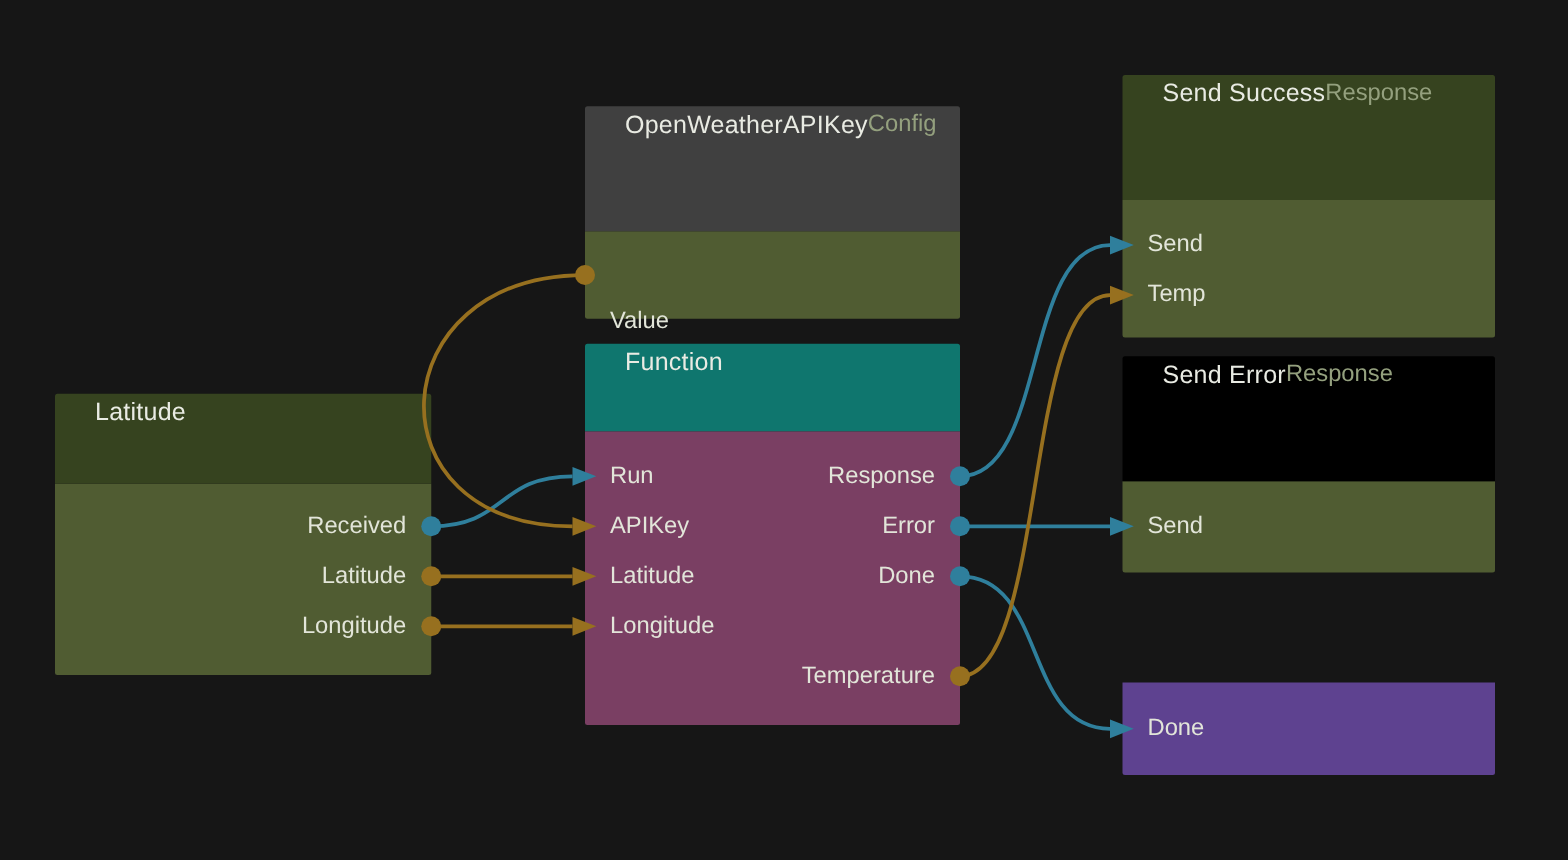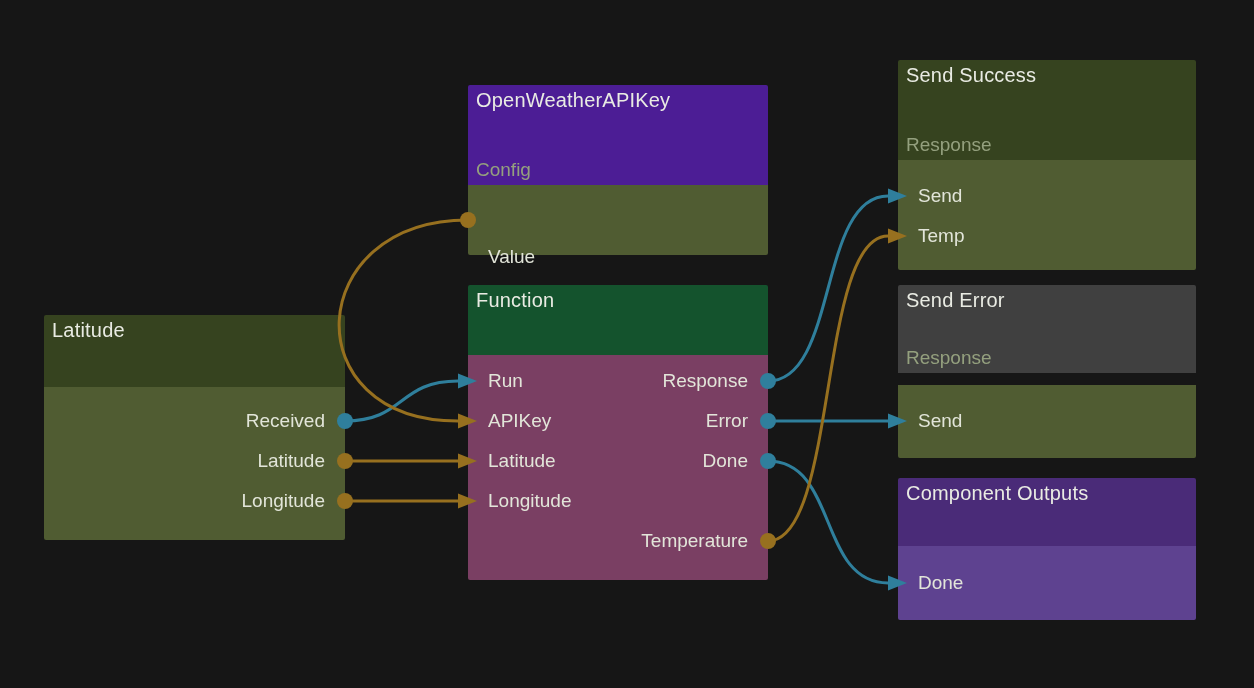--- a/index.html
+++ b/index.html
@@ -21,9 +21,8 @@
     position: absolute;
     left: 0; top: 0; right: 0;
     display: flex;
-    flex-direction: column;
-    justify-content: space-between;
-    padding-left: 8px;
+    justify-content: flex-start;
+    padding-left: 32px;
     box-sizing: border-box;
     border-radius: 2px 2px 0 0;
   }

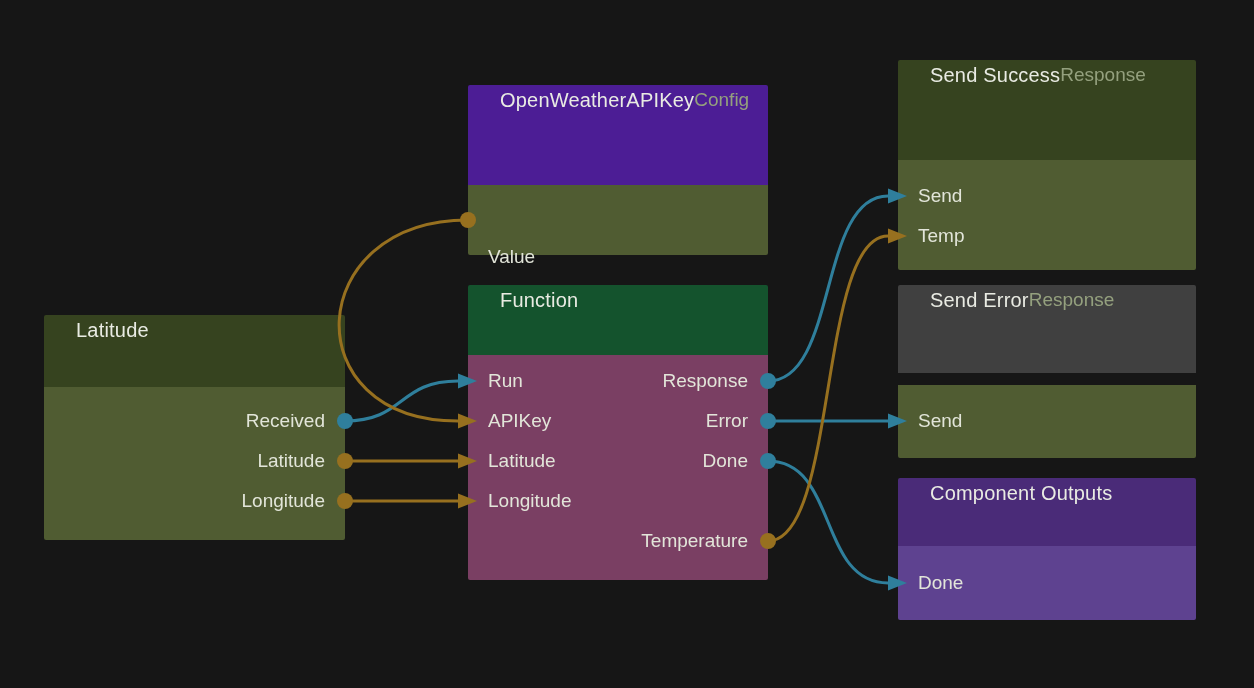--- a/index.html
+++ b/index.html
@@ -74,7 +74,7 @@
     <div class="node" style="left: 468px; top: 85px; width: 300px; height: 170px;">
       <div class="node-body" style="top: 100px; background: rgb(80, 92, 50);"></div>
       <div class="port-label left" style="top: 123px; color: rgb(226, 229, 217); margin-top: 37px;">Value</div>
-      <div class="node-header" style="height: 100px; background: #4c1d95;">
+      <div class="node-header" style="height: 100px; background: #404040;">
         <div class="node-title" style="color: rgb(233, 235, 227);">OpenWeatherAPIKey</div>
         <div class="node-subtitle" style="color: rgb(148, 160, 126);">Config</div>
       </div>

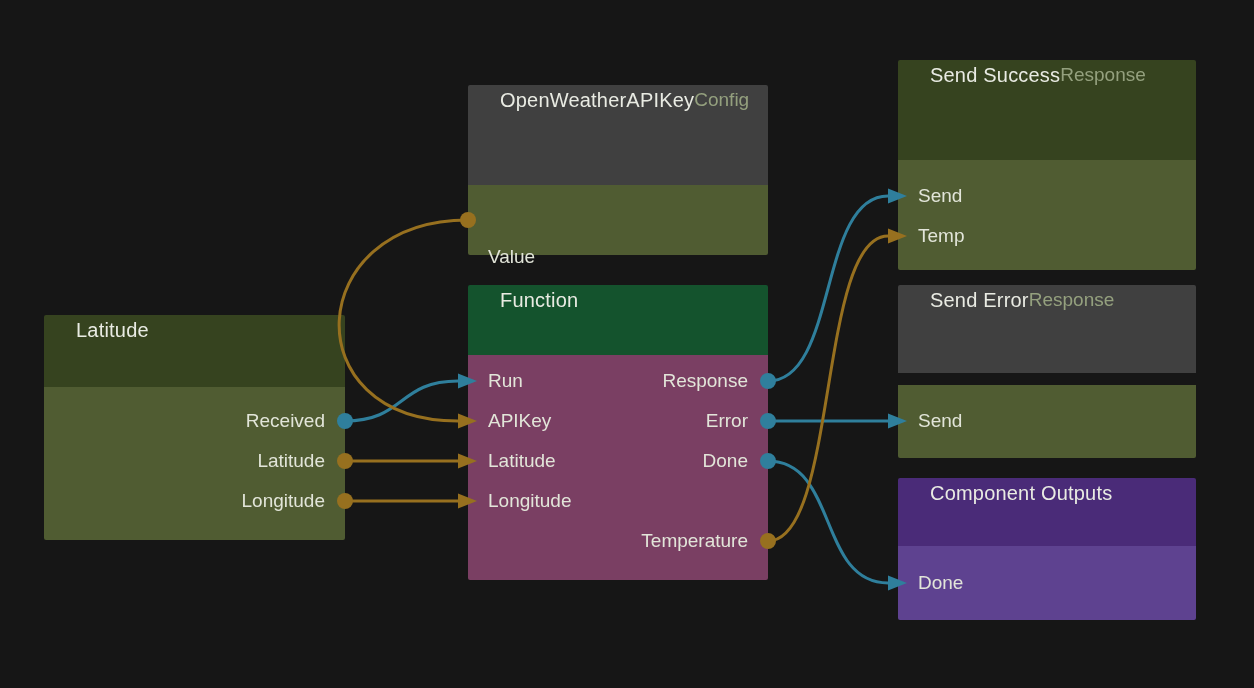--- a/index.html
+++ b/index.html
@@ -89,7 +89,7 @@
       <div class="port-label right" style="top: 134px; color: rgb(226, 229, 217);">Error</div>
       <div class="port-label right" style="top: 174px; color: rgb(226, 229, 217);">Done</div>
       <div class="port-label right" style="top: 254px; color: rgb(226, 229, 217);">Temperature</div>
-      <div class="node-header" style="height: 70px; background: #14532d; margin-top: 10px;">
+      <div class="node-header" style="height: 70px; background: #0f766e;">
         <div class="node-title" style="color: rgb(233, 235, 227);">Function</div>
       </div>
     </div>

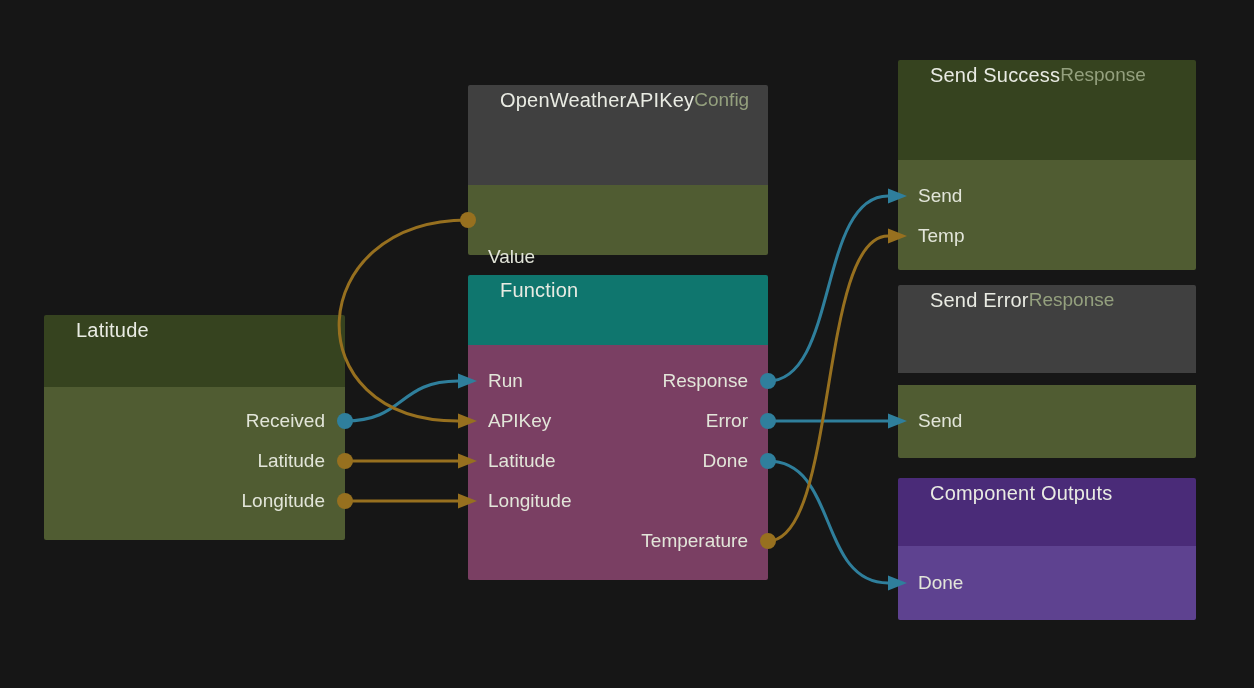--- a/index.html
+++ b/index.html
@@ -105,7 +105,7 @@
     <div class="node" style="left: 898px; top: 285px; width: 298px; height: 173px;">
       <div class="node-body" style="top: 100px; background: rgb(80, 92, 50);"></div>
       <div class="port-label left" style="top: 124px; color: rgb(226, 229, 217);">Send</div>
-      <div class="node-header" style="height: 88px; background: #404040;">
+      <div class="node-header" style="height: 100px; background: #000000;">
         <div class="node-title" style="color: rgb(233, 235, 227);">Send Error</div>
         <div class="node-subtitle" style="color: rgb(148, 160, 126);">Response</div>
       </div>

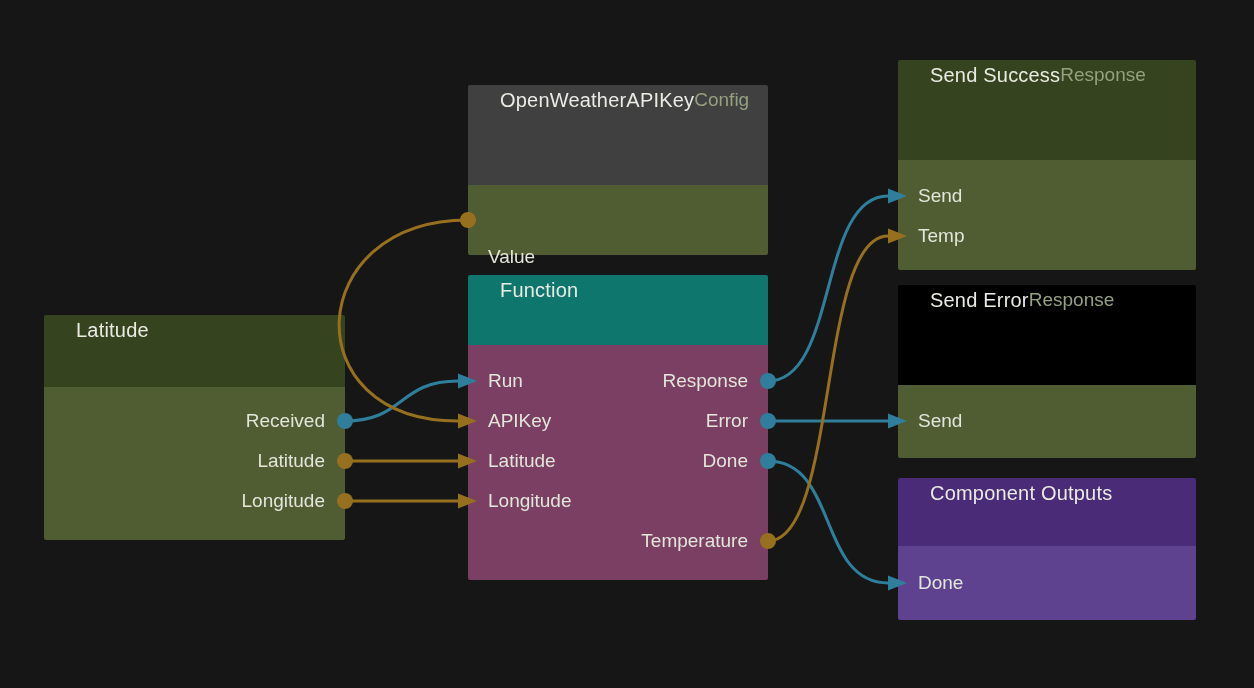--- a/index.html
+++ b/index.html
@@ -113,9 +113,6 @@
     <div class="node" style="left: 898px; top: 478px; width: 298px; height: 142px;">
       <div class="node-body" style="top: 68px; background: rgb(94, 66, 144);"></div>
       <div class="port-label left" style="top: 93px; color: rgb(226, 229, 217);">Done</div>
-      <div class="node-header" style="height: 68px; background: rgb(74, 43, 120);">
-        <div class="node-title" style="color: rgb(233, 235, 227);">Component Outputs</div>
-      </div>
     </div>
     <svg id="edge-layer" width="1254" height="688">
       <path d="M 345 421 C 405 421, 398 381, 458 381" fill="none" stroke="#2f7f9c" stroke-width="3"></path>

